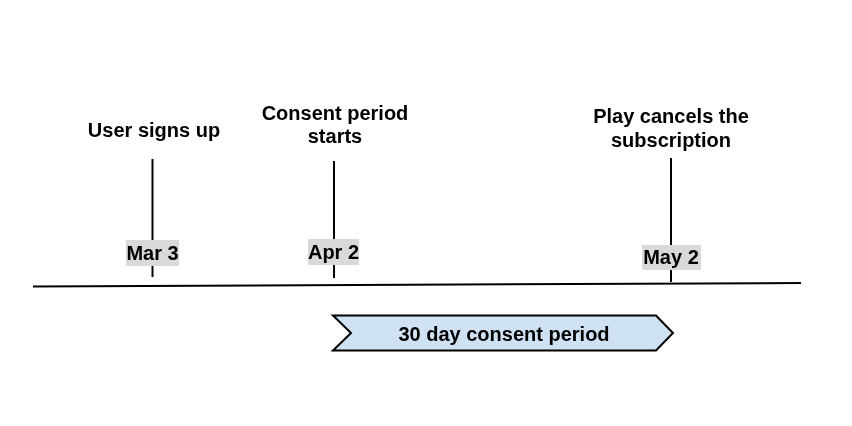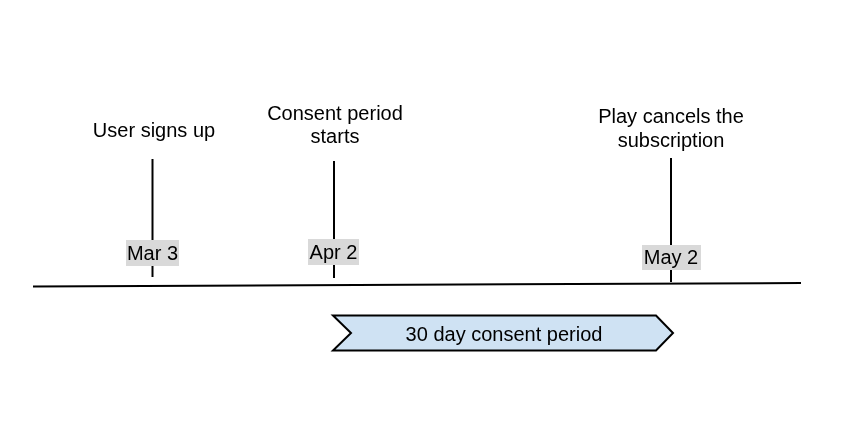--- a/index.html
+++ b/index.html
@@ -14,6 +14,7 @@
     background: #ffffff;
     overflow: hidden;
     font-family: "Liberation Sans", sans-serif;
+    font-weight: bold;
   }
   svg text {
     font-family: "Liberation Sans", sans-serif;

